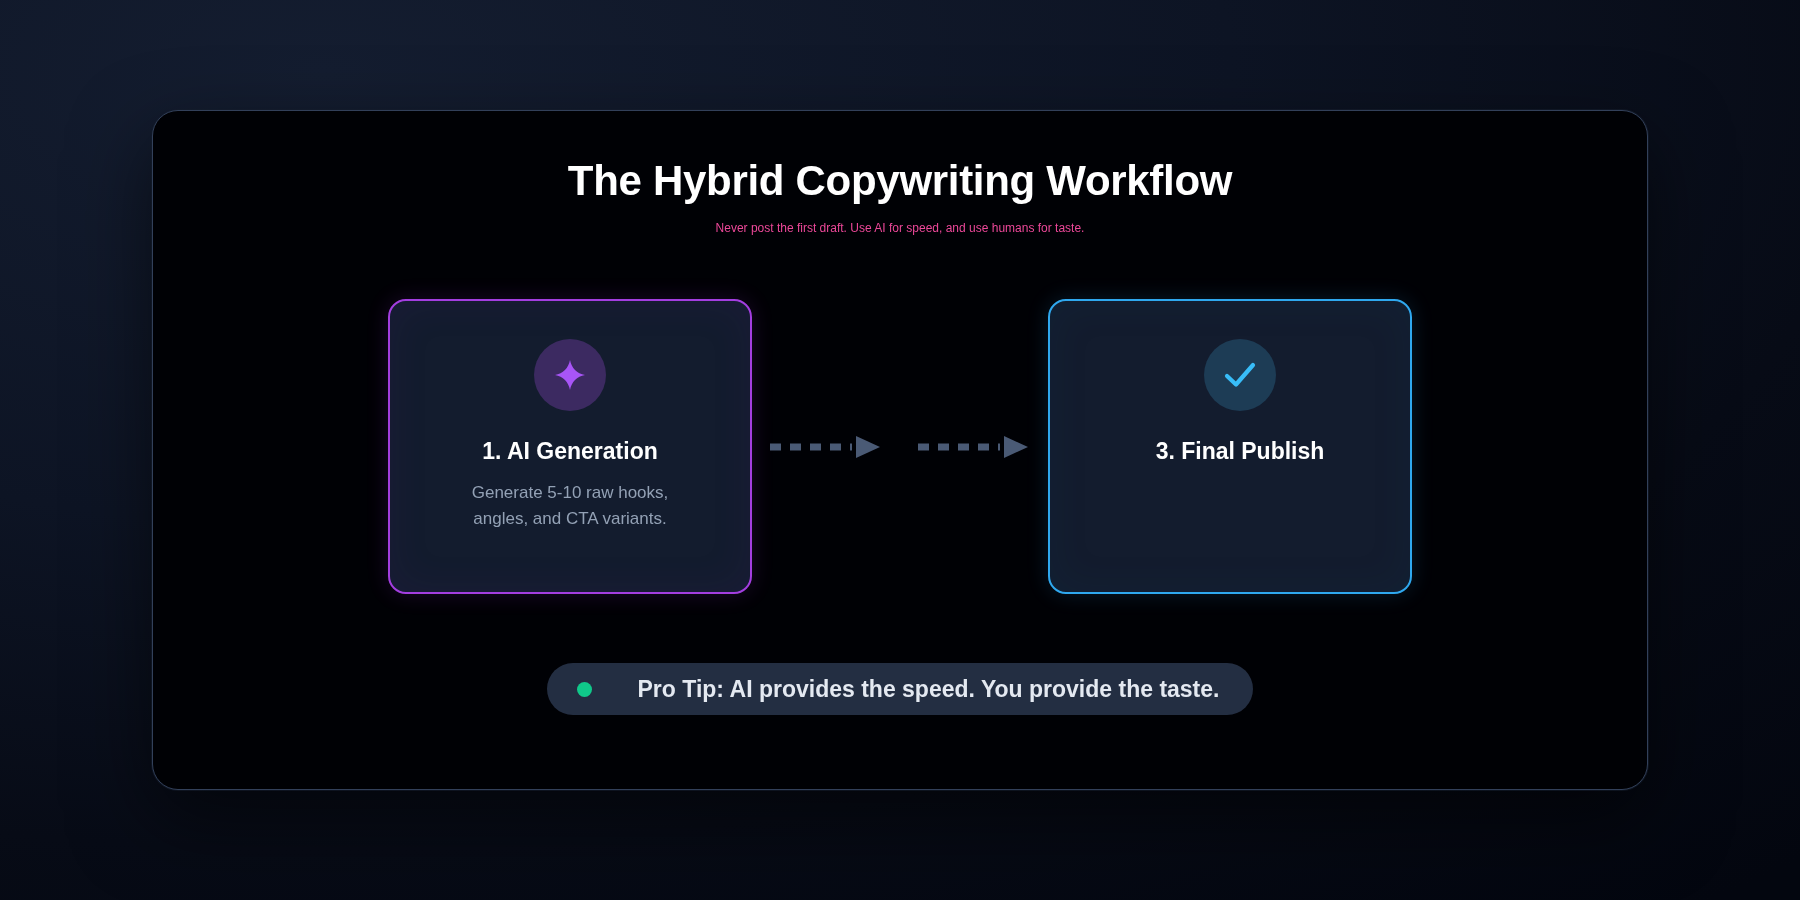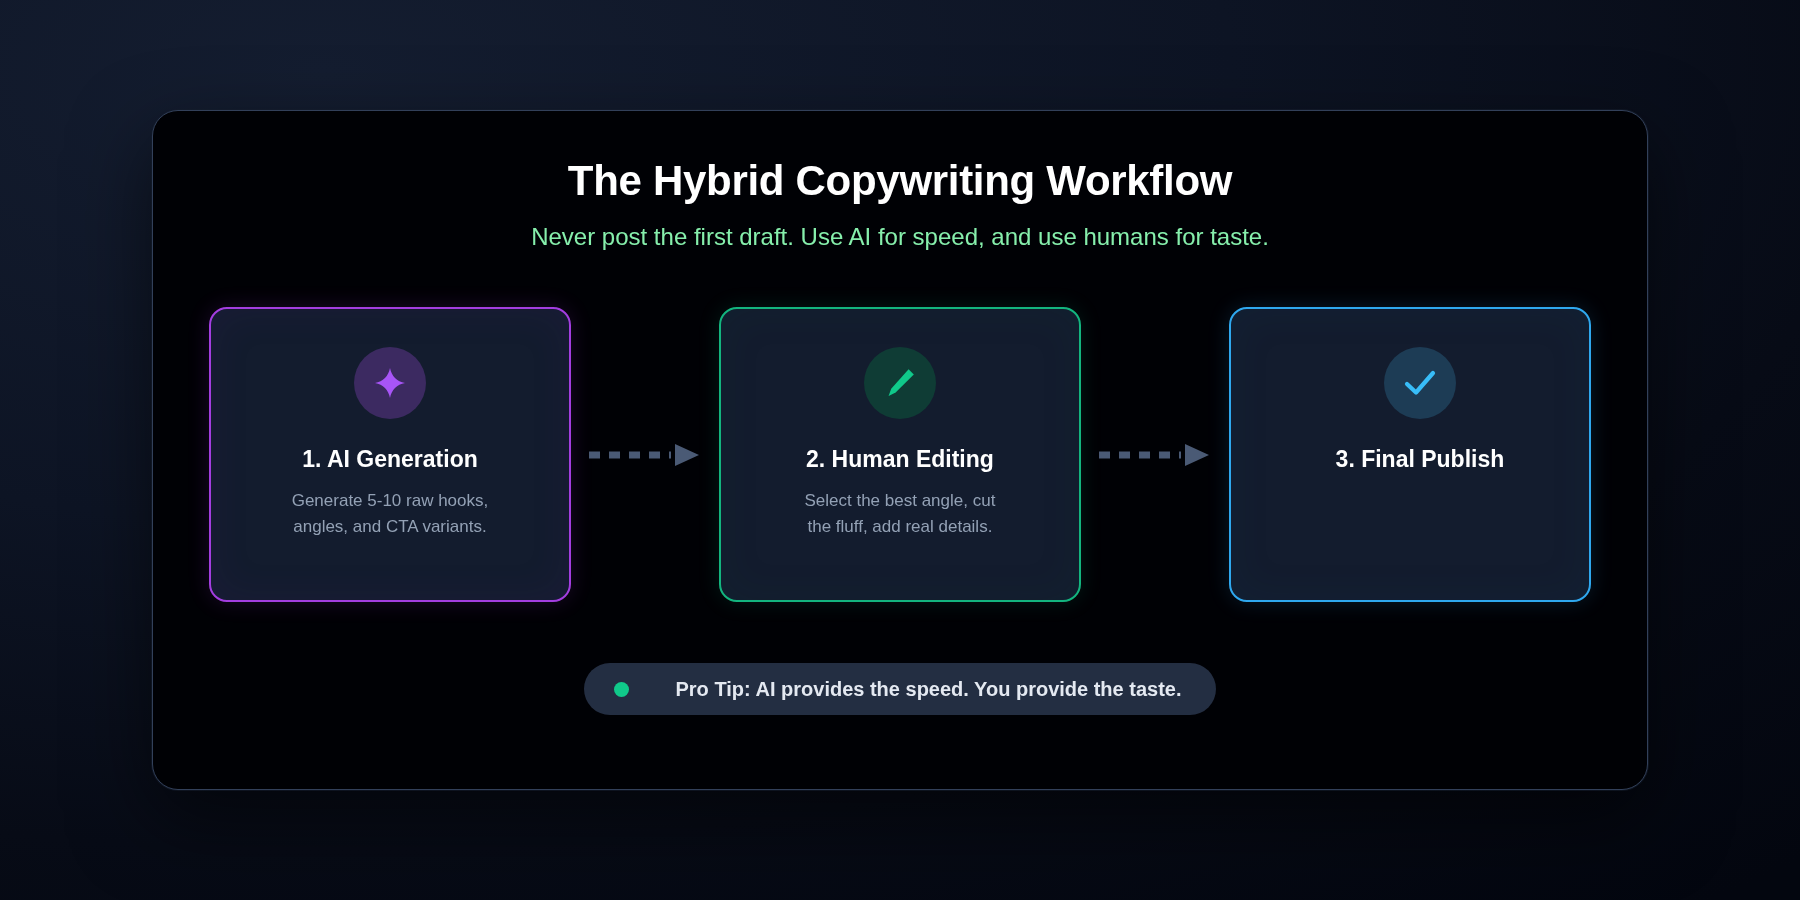--- a/index.html
+++ b/index.html
@@ -49,9 +49,9 @@
 
   .subtitle {
     margin-top: 17px;
-    font-size: 24px;
+    font-size: 12px;
     line-height: 1.3;
-    color: #86efac;
+    color: #ec4899;
     font-weight: normal;
   }
 

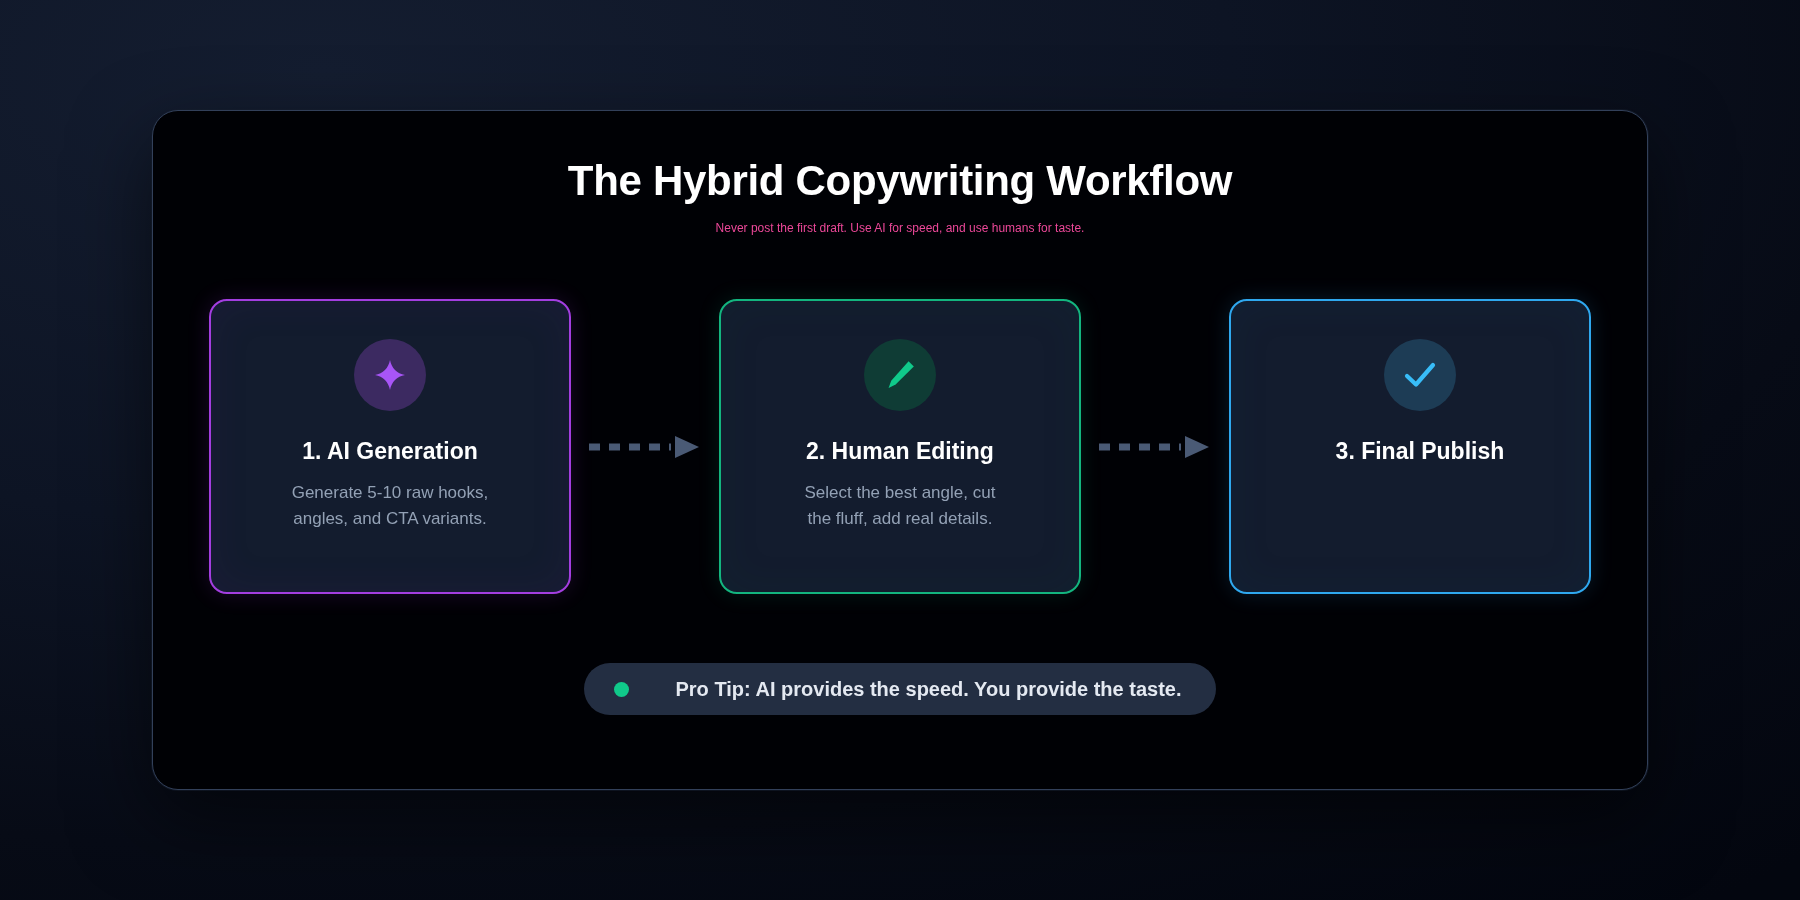--- a/index.html
+++ b/index.html
@@ -199,20 +199,6 @@
       </span>
     </div>
 
-    <div class="step-card accent-green">
-      <div class="icon-circle bg-green">
-        <span>
-          <svg width="34" height="34" viewBox="0 0 34 34" aria-hidden="true">
-            <path d="M25.6 3.2 L30.8 8.4 L12.6 26.6 L5.6 30.0 L8.2 22.8 Z" fill="#10c98a"></path>
-          </svg>
-        </span>
-      </div>
-      <div class="step-title">2. Human Editing</div>
-      <div class="step-desc">
-        <div>Select the best angle, cut</div>
-        <div>the fluff, add real details.</div>
-      </div>
-    </div>
 
     <div class="connector">
       <span>

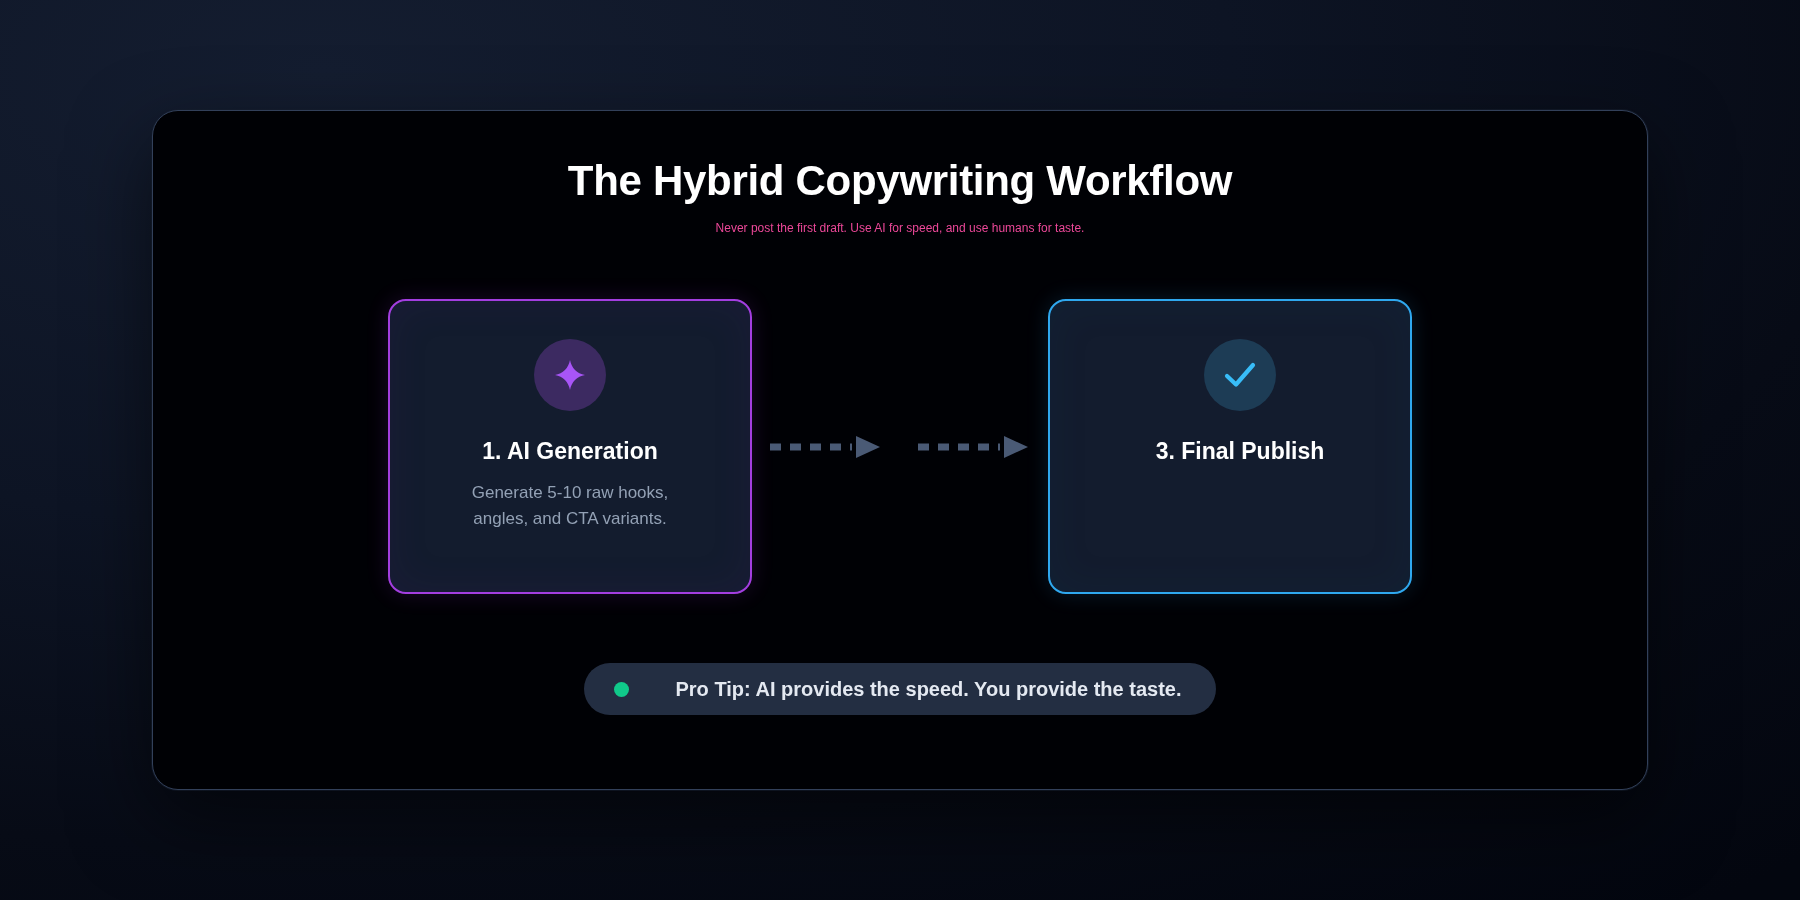--- a/index.html
+++ b/index.html
@@ -156,7 +156,7 @@
     flex: none;
   }
   .protip-text {
-    font-size: 20px;
+    font-size: 23px;
     font-weight: bold;
     color: #e4e9f1;
     white-space: nowrap;

